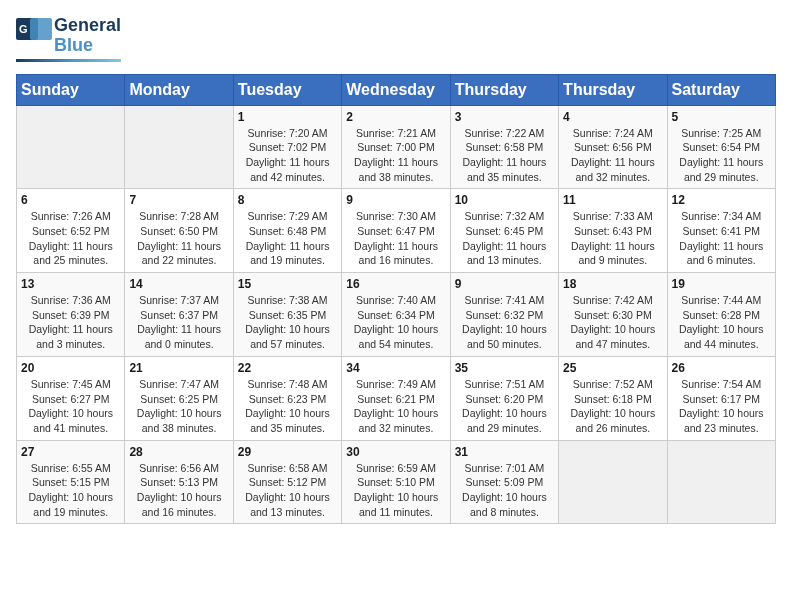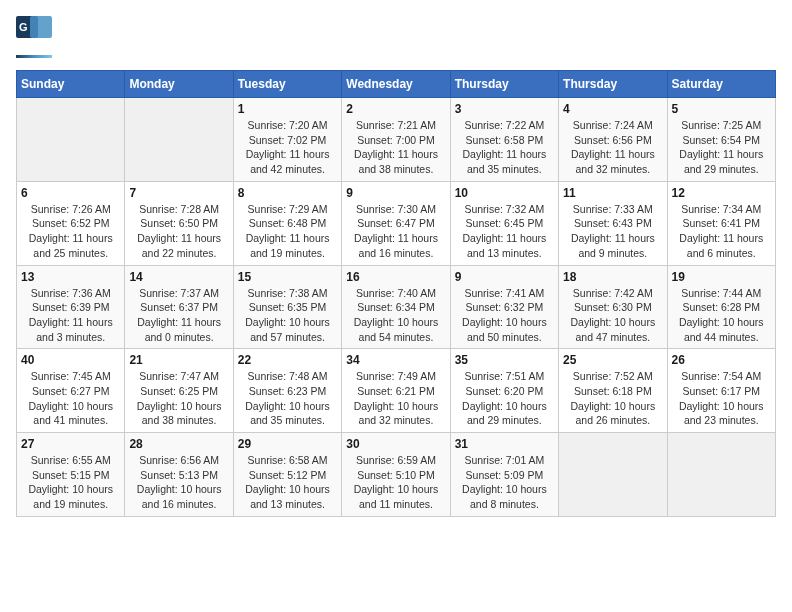--- a/index.html
+++ b/index.html
@@ -94,6 +94,12 @@
           <rect x="14" y="0" width="22" height="22" rx="2" fill="#4a90c4" opacity="0.85"></rect>
           <text x="3" y="15" font-size="11" font-weight="bold" fill="white" font-family="Arial">G</text>
         </svg>
+      </div>
+      <div>
+        <div style="font-size:18px;font-weight:bold;color:#1a3a5c;line-height:1.1;">
+          <span style="color:#1a3a5c;">General</span>
+        </div>
+        <div style="font-size:18px;font-weight:bold;color:#4a90c4;line-height:1.1;">Blue</div>
       </div>
     </div>
     <div class="logo-underline" style="margin-top:3px;"></div>

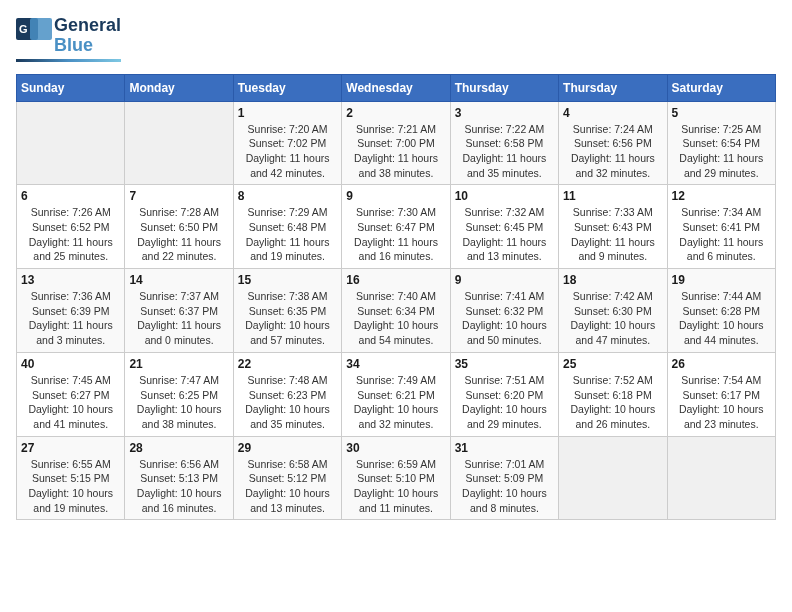--- a/index.html
+++ b/index.html
@@ -50,7 +50,7 @@
       color: #fff;
       padding: 6px 4px;
       text-align: left;
-      font-size: 12px;
+      font-size: 16px;
       font-weight: bold;
       border: 1px solid #2a5aaa;
     }

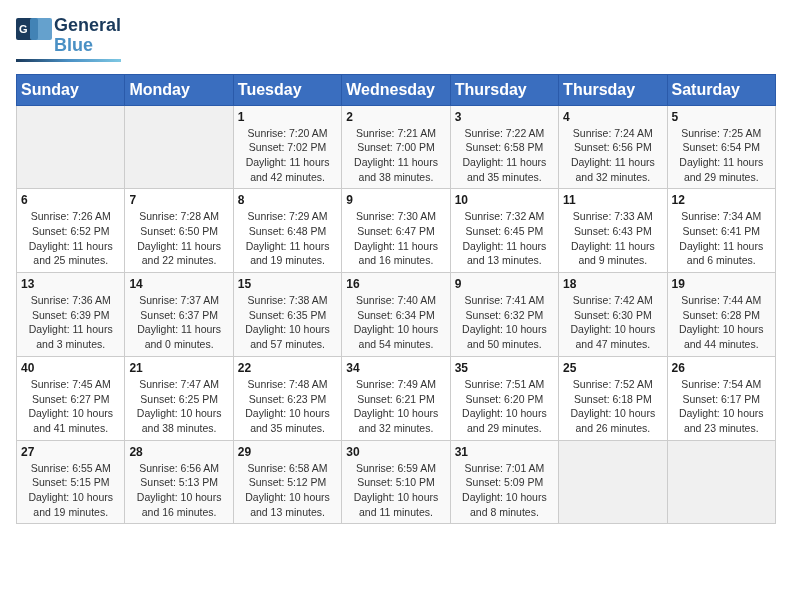--- a/index.html
+++ b/index.html
@@ -209,7 +209,7 @@
       </tr>
       <tr>
         <td>
-          <span class="day-num">40</span>
+          <span class="day-num">20</span>
           <div class="day-detail">Sunrise: 7:45 AM<br>Sunset: 6:27 PM<br>Daylight: 10 hours and 41 minutes.</div>
         </td>
         <td>

